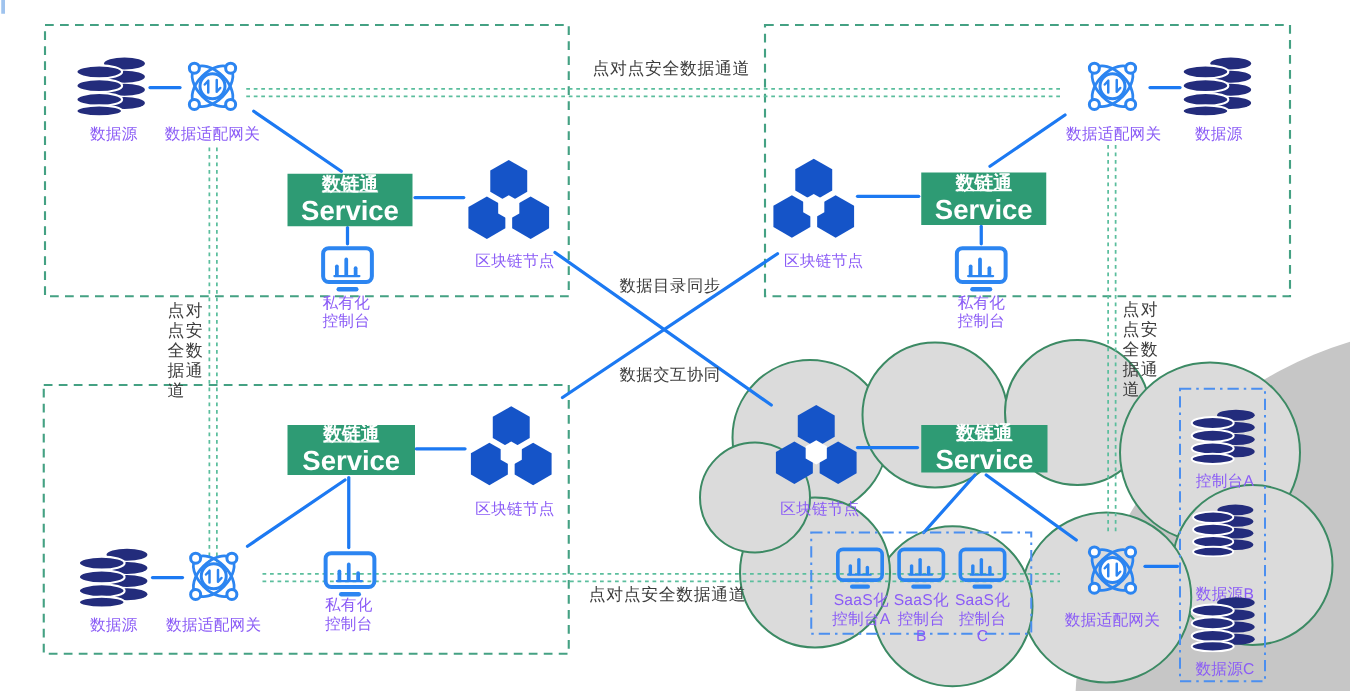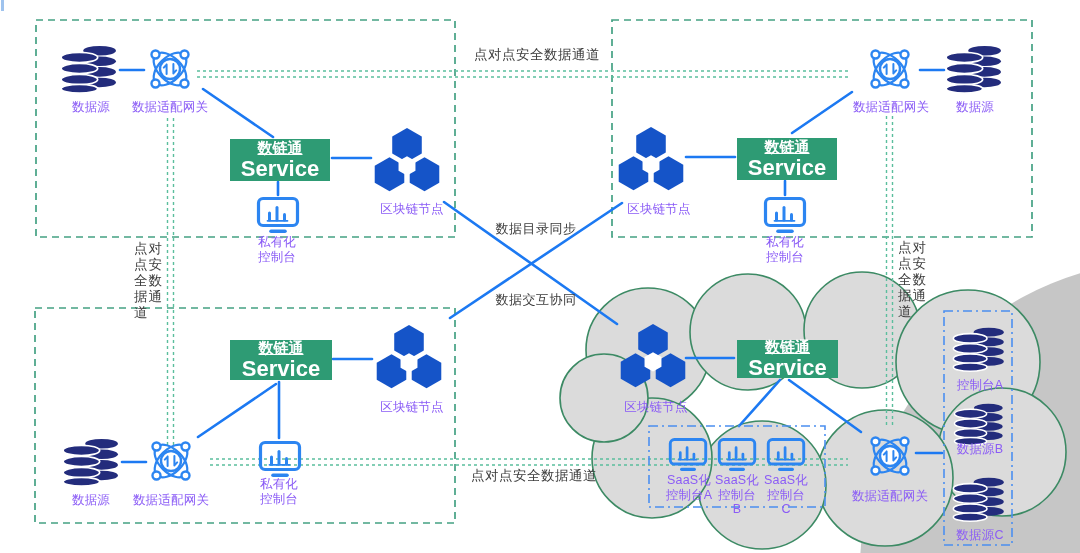--- a/index.html
+++ b/index.html
@@ -246,7 +246,7 @@
   <svg class="abs" style="left:951px;top:402px" width="56" height="44">
       <use href="#ic-db" width="100%" height="100%"></use>
     </svg>
-  <div class="lbl" style="left:980px;top:442px">数据源B</div>
+  <div class="lbl" style="left:980px;top:468px">数据源B</div>
   <svg class="abs" style="left:951px;top:476px" width="56" height="46">
       <use href="#ic-db" width="100%" height="100%"></use>
     </svg>

